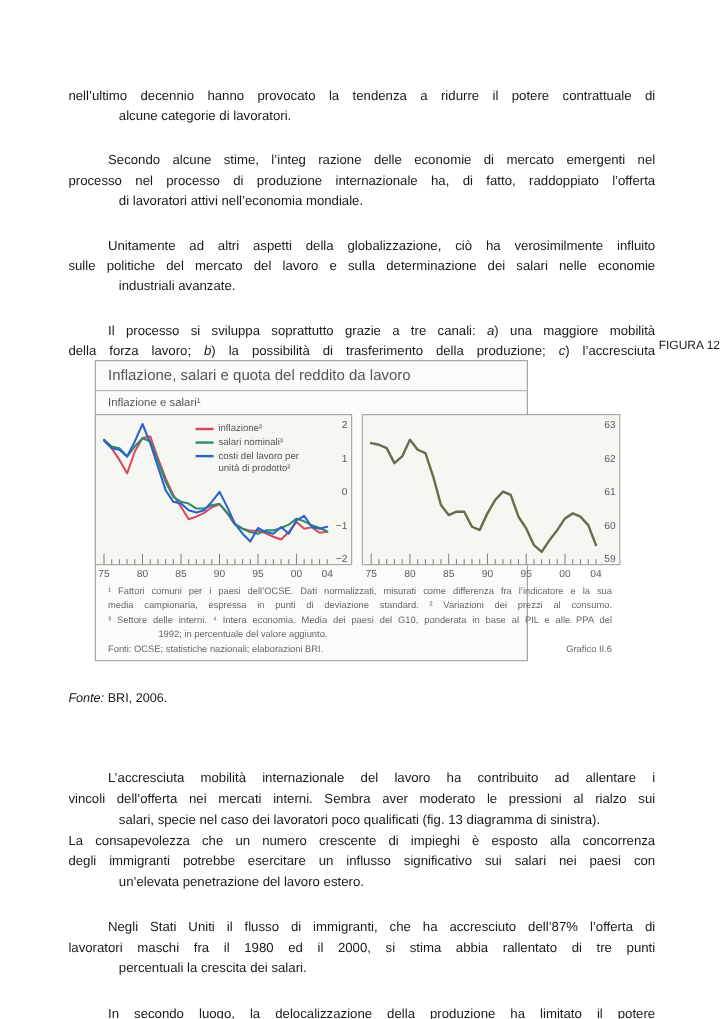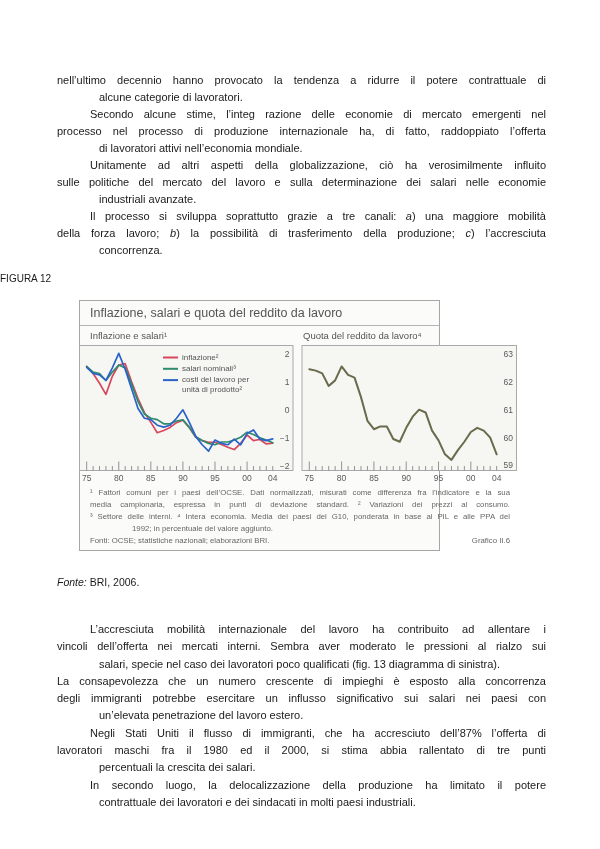--- a/index.html
+++ b/index.html
@@ -15,7 +15,7 @@
   .bottom .line { height:17.3px; line-height:17.3px; }
   .j { text-align:justify; text-align-last:justify; }
   .l { text-align:left;margin-left:42px; }
-  .ind { padding-left:33px; }
+  .ind { padding-left:33px;margin-top:20px; }
   i { font-style:italic; }
 
   .caption {

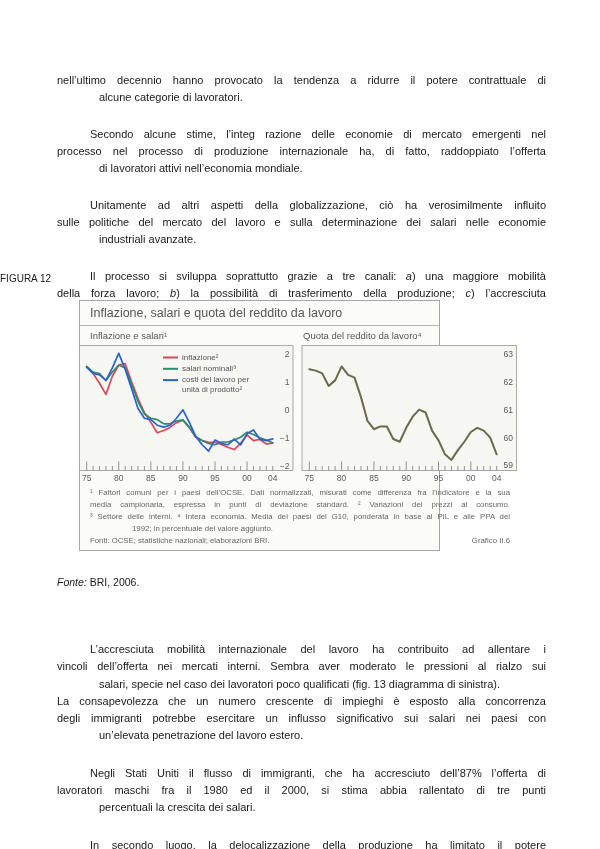--- a/index.html
+++ b/index.html
@@ -19,7 +19,7 @@
   i { font-style:italic; }
 
   .caption {
-    position:absolute; left:0; top:273px; width:600px; text-align:left;
+    position:absolute; left:0; top:283px; width:600px; text-align:right;
     font-size:10px; line-height:12px; color:#1a1a1a;
   }
   .source-note {

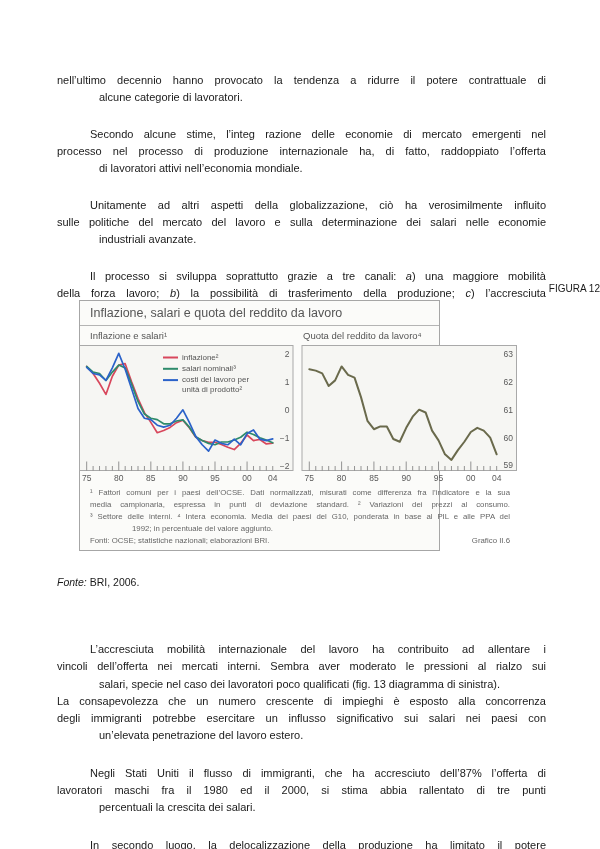--- a/index.html
+++ b/index.html
@@ -78,7 +78,6 @@
 <div class="figure">
   <div class="fig-title">Inflazione, salari e quota del reddito da lavoro</div>
   <div class="sub sub-left">Inflazione e salari¹</div>
-  <div class="sub sub-right">Quota del reddito da lavoro⁴</div>
 
   <svg class="chart chart-left" width="218" height="140">
       <rect x="-0.5" y="0.5" width="213.5" height="125" class="frame"></rect>

